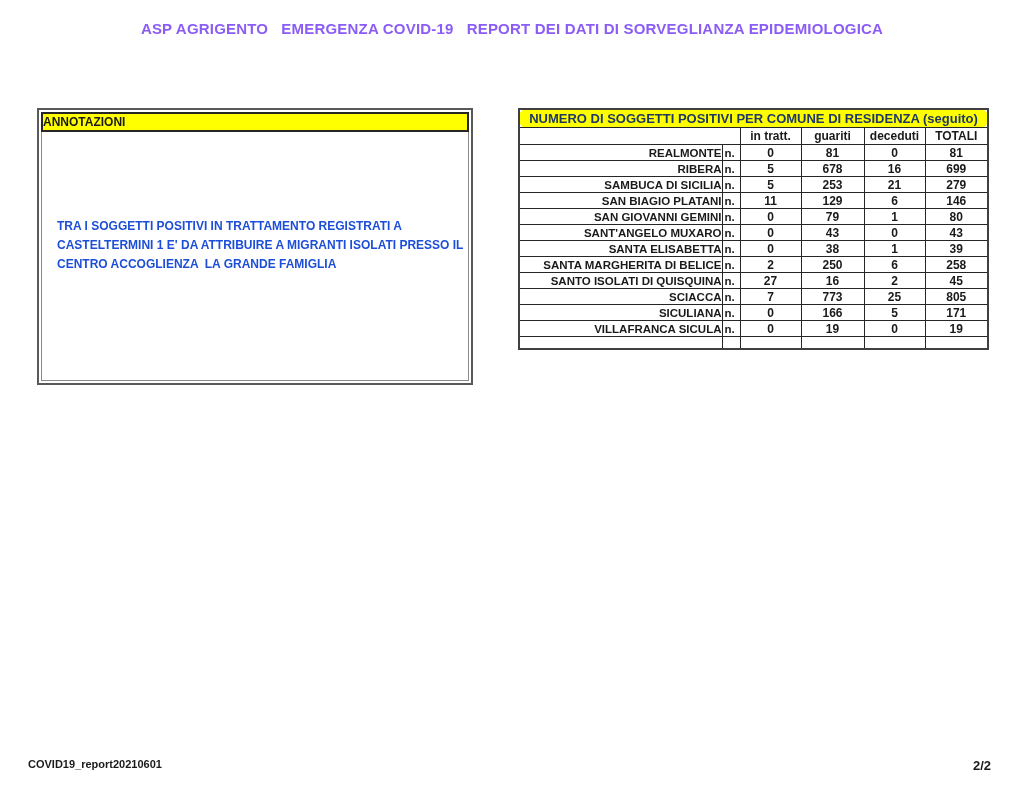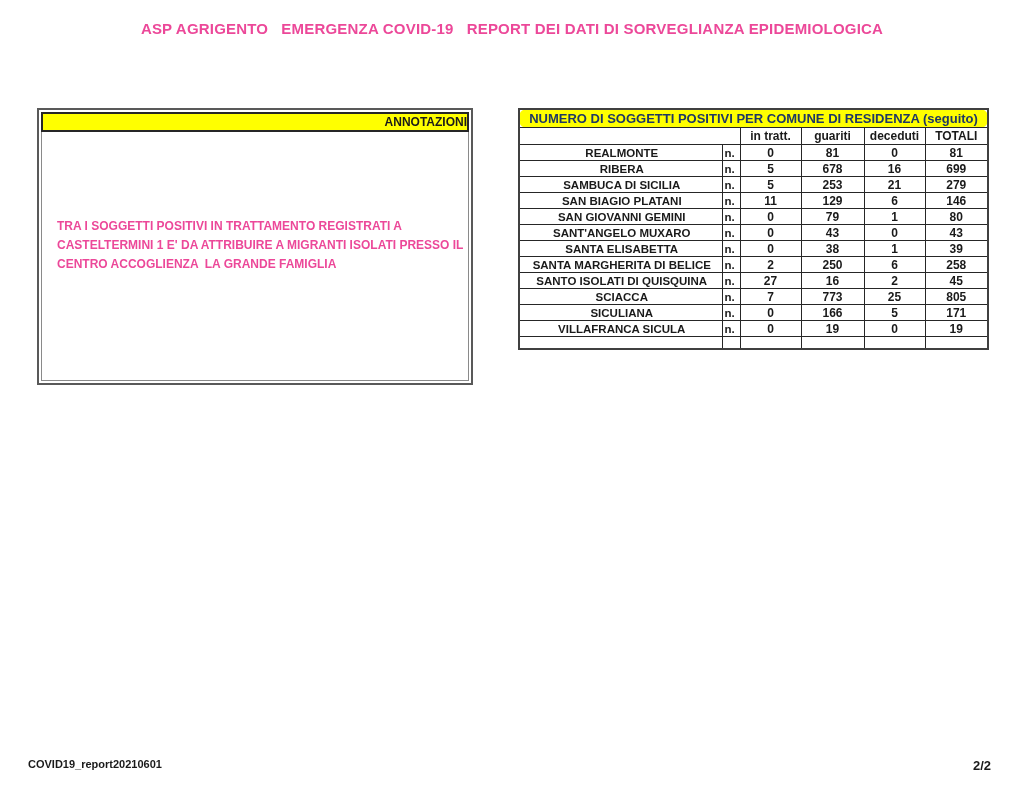--- a/index.html
+++ b/index.html
@@ -26,7 +26,7 @@
     font-weight: bold;
     letter-spacing: 0.2px;
     white-space: pre;
-    color: #ec4899;
+    color: #8b5cf6;
   }
 
   

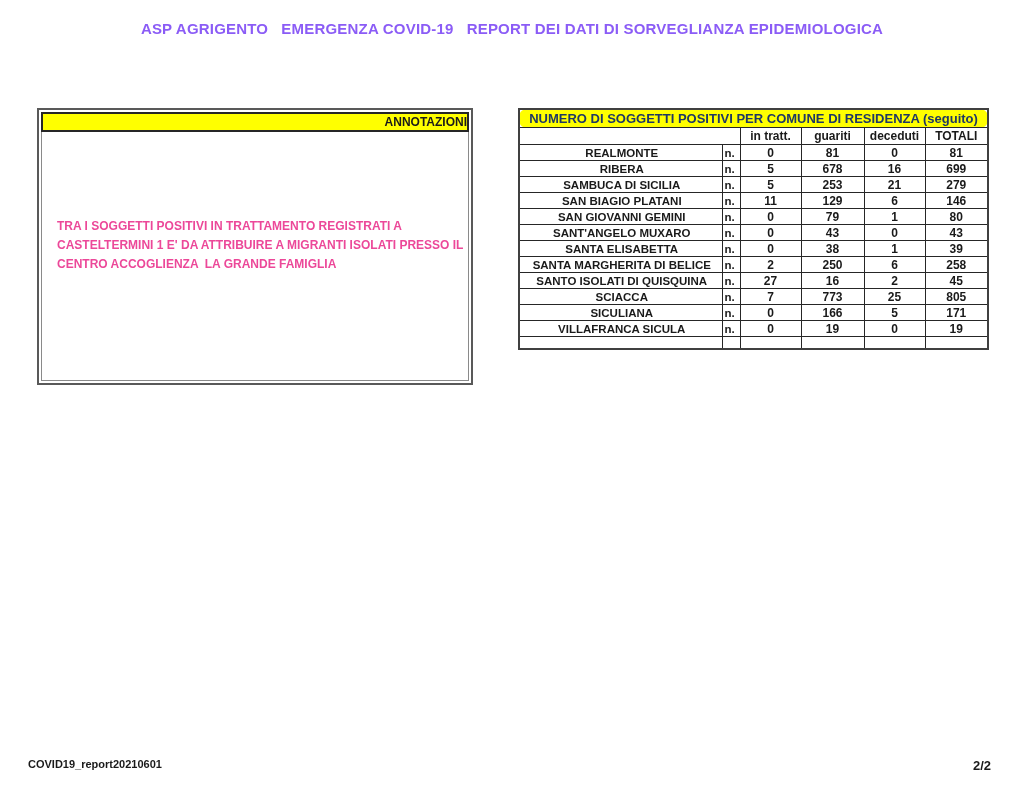--- a/index.html
+++ b/index.html
@@ -46,7 +46,7 @@
     background: #ffff00;
     height: 16px;
     line-height: 16px;
-    text-align: right;
+    text-align: left;
     font-size: 12px;
     font-weight: bold;
     color: #1a1a1a;

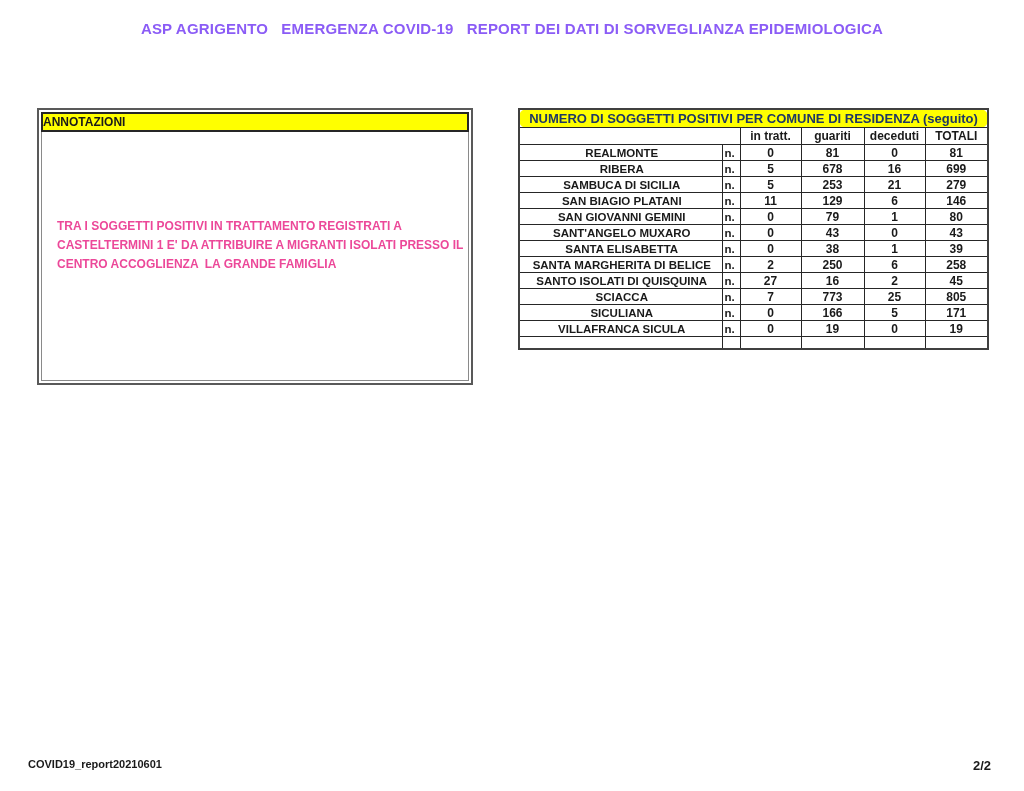--- a/index.html
+++ b/index.html
@@ -103,7 +103,7 @@
   td.comune {
     font-size: 11.5px;
     font-weight: bold;
-    text-align: center;
+    text-align: right;
     padding-left: 2px;
     white-space: nowrap;
   }

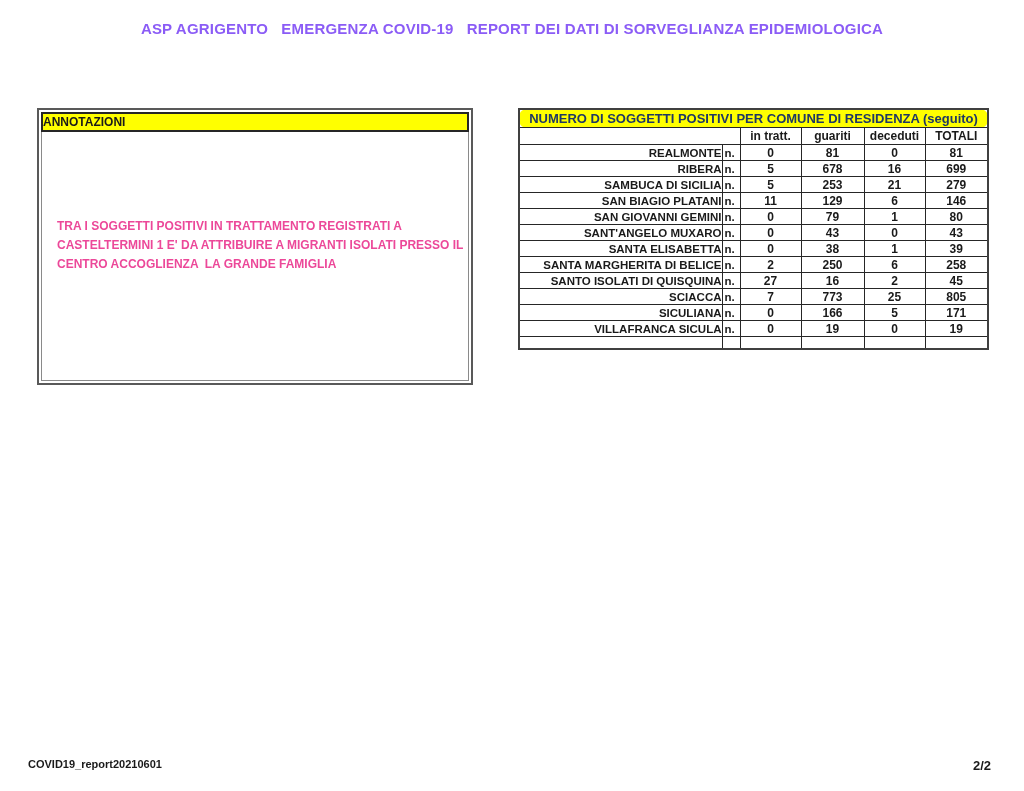--- a/index.html
+++ b/index.html
@@ -63,7 +63,7 @@
     font-weight: bold;
     line-height: 19px;
     white-space: pre;
-    color: #ec4899;
+    color: #1d4ed8;
   }
 
   

